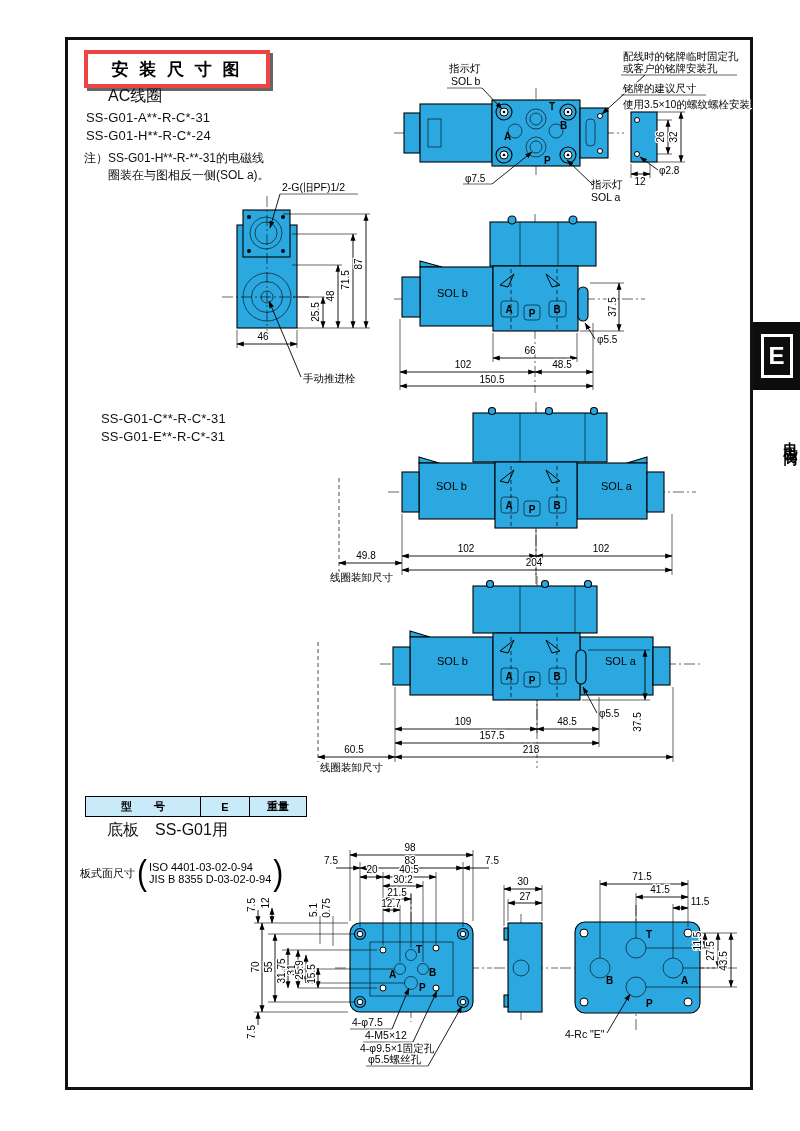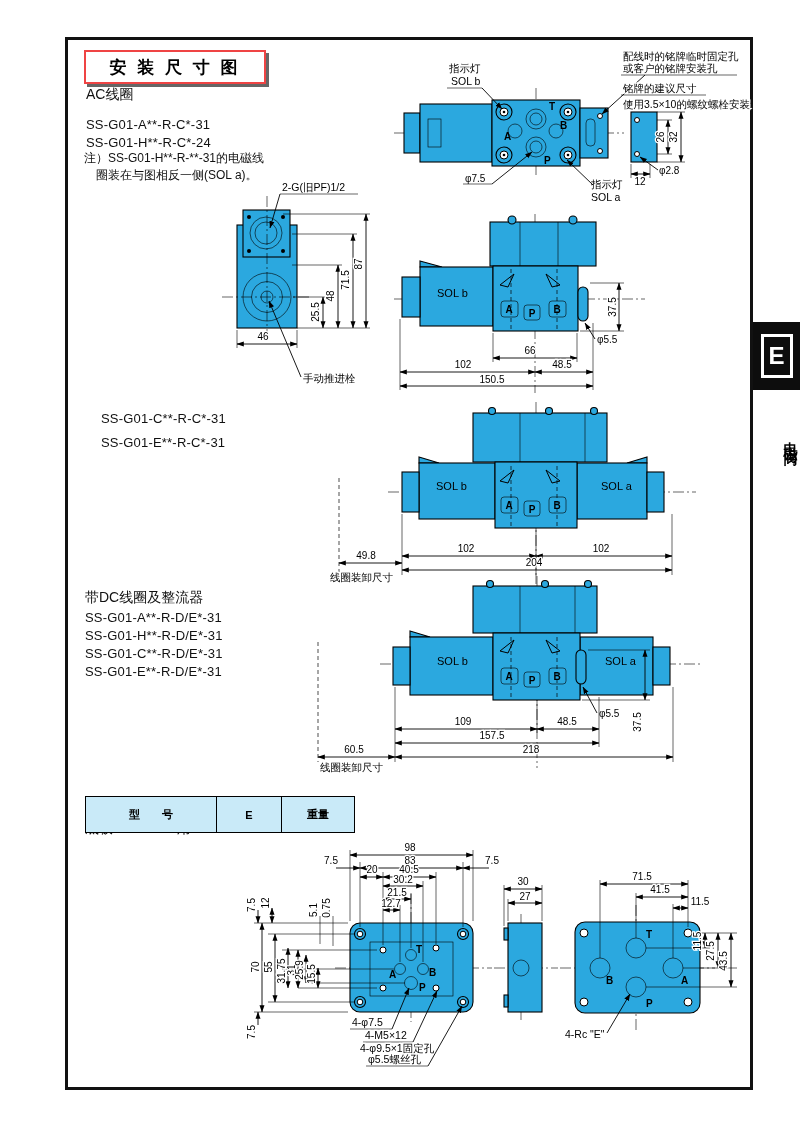--- a/index.html
+++ b/index.html
@@ -6,7 +6,7 @@
   #page{position:relative;width:800px;height:1131px;background:#fff;font-family:"Liberation Sans",sans-serif;overflow:hidden;}
   #frame{position:absolute;left:65px;top:37px;width:688px;height:1053px;border:3px solid #111;box-sizing:border-box;}
   .abs{position:absolute;}
-  #titlebox{left:84px;top:50px;width:178px;height:30px;border:2px solid #ef4444;box-shadow:3px 3px 0 #666;
+  #titlebox{left:84px;top:50px;width:178px;height:30px;border:4px solid #ef4444;box-shadow:3px 3px 0 #666;
     display:flex;align-items:center;justify-content:center;font-weight:bold;font-size:17px;letter-spacing:3px;background:#fff;}
   .h12{font-size:14px;color:#111;}
   .mod{font-size:13px;color:#111;letter-spacing:0.2px;}

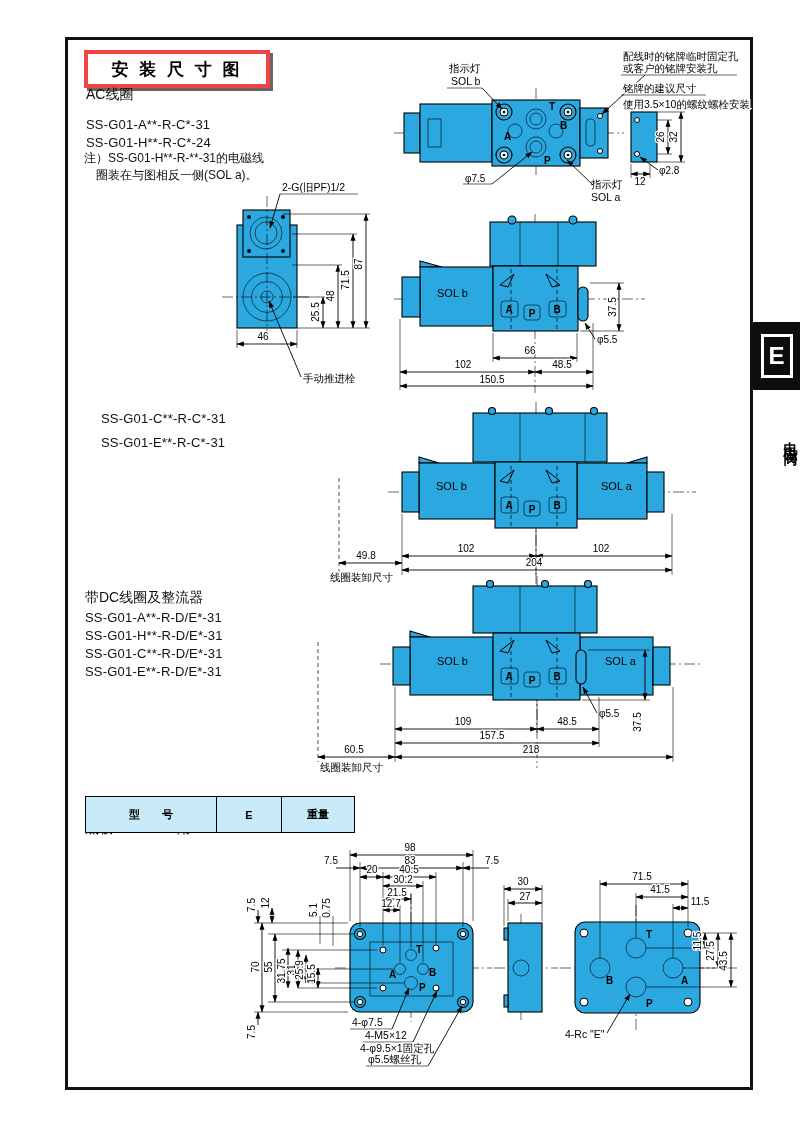--- a/index.html
+++ b/index.html
@@ -8,7 +8,7 @@
   .abs{position:absolute;}
   #titlebox{left:84px;top:50px;width:178px;height:30px;border:4px solid #ef4444;box-shadow:3px 3px 0 #666;
     display:flex;align-items:center;justify-content:center;font-weight:bold;font-size:17px;letter-spacing:3px;background:#fff;}
-  .h12{font-size:14px;color:#111;}
+  .h12{font-size:16px;color:#111;margin-left:22px;}
   .mod{font-size:13px;color:#111;letter-spacing:0.2px;}
   .note{font-size:12px;color:#111;}
   #sidetab{left:753px;top:322px;width:47px;height:68px;background:#0d0d0d;display:flex;align-items:center;justify-content:center;}

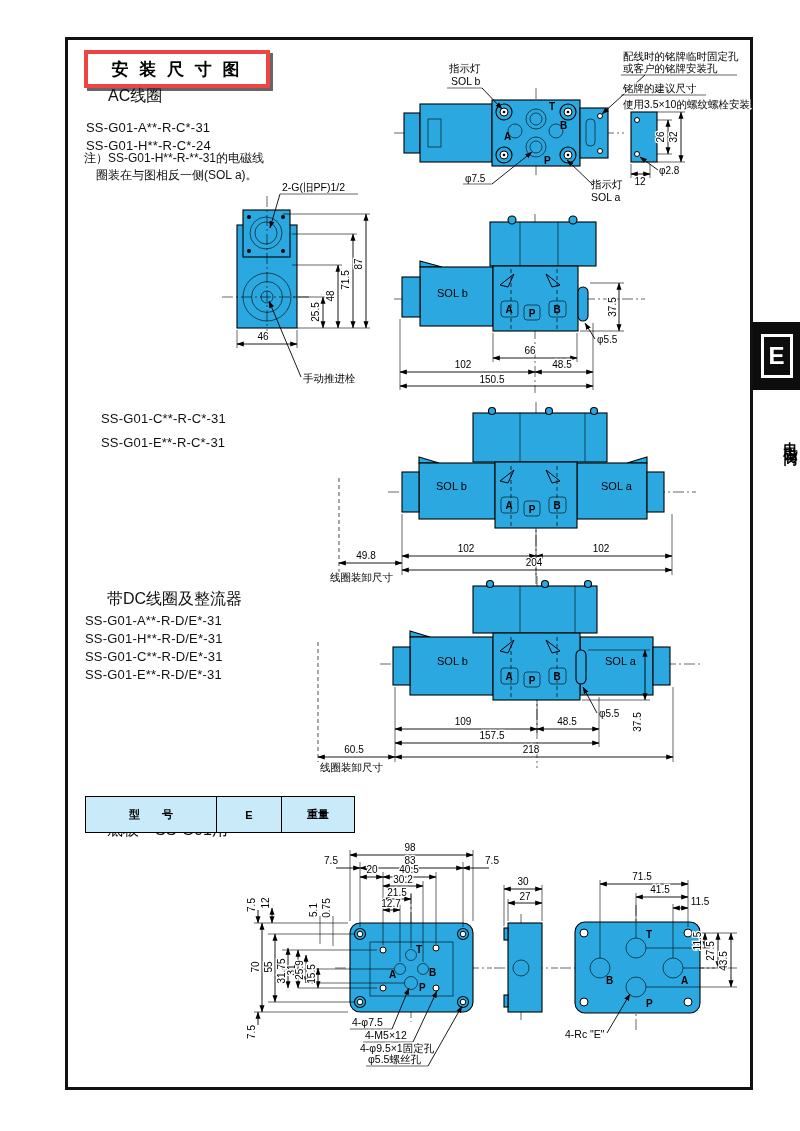--- a/index.html
+++ b/index.html
@@ -471,7 +471,7 @@
 
   <div class="abs" style="left:86px;top:86px;">
     <div class="h12">AC线圈</div>
-    <div class="mod" style="margin-top:13px">SS-G01-A**-R-C*-31</div>
+    <div class="mod" style="margin-top:3px">SS-G01-A**-R-C*-31</div>
     <div class="mod" style="margin-top:3px">SS-G01-H**-R-C*-24</div>
   </div>
   <div class="abs" style="left:84px;top:150px;">

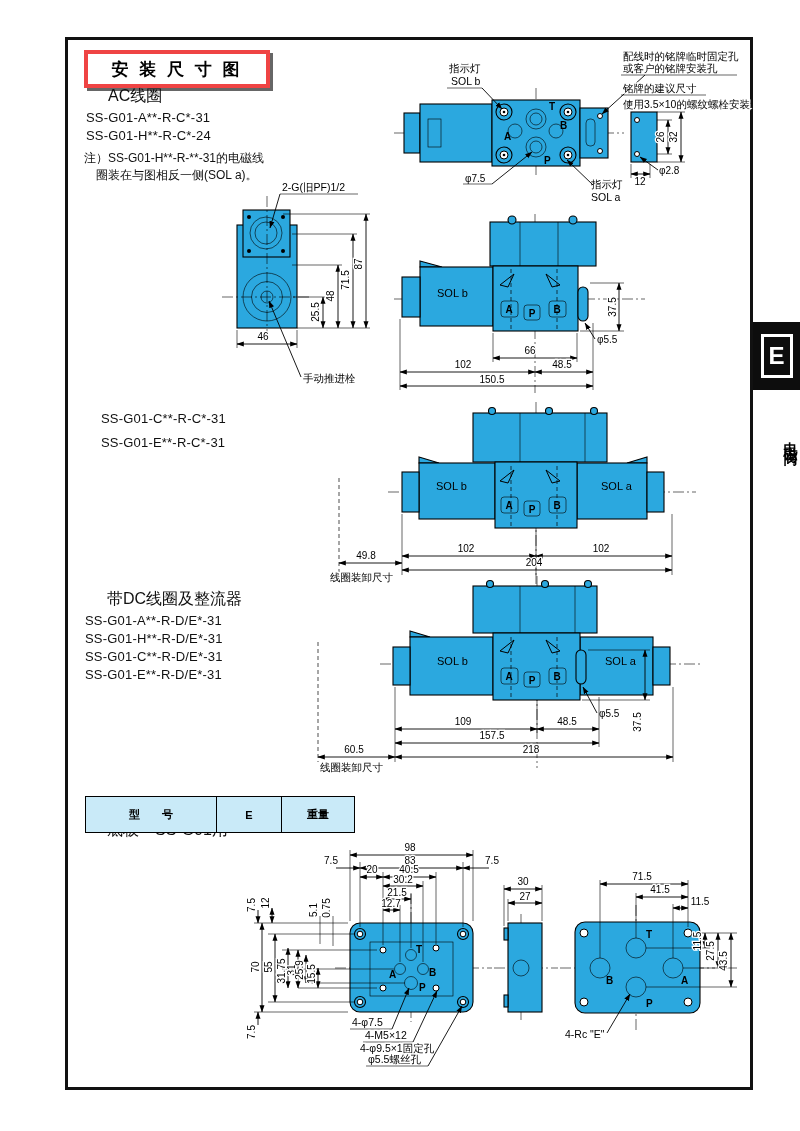--- a/index.html
+++ b/index.html
@@ -476,7 +476,7 @@
   </div>
   <div class="abs" style="left:84px;top:150px;">
     <div class="note">注）SS-G01-H**-R-**-31的电磁线</div>
-    <div class="note" style="margin-left:12px">圈装在与图相反一侧(SOL a)。</div>
+    <div class="note" style="margin-left:24px">圈装在与图相反一侧(SOL a)。</div>
   </div>
 
   <div class="abs" style="left:101px;top:411px;">

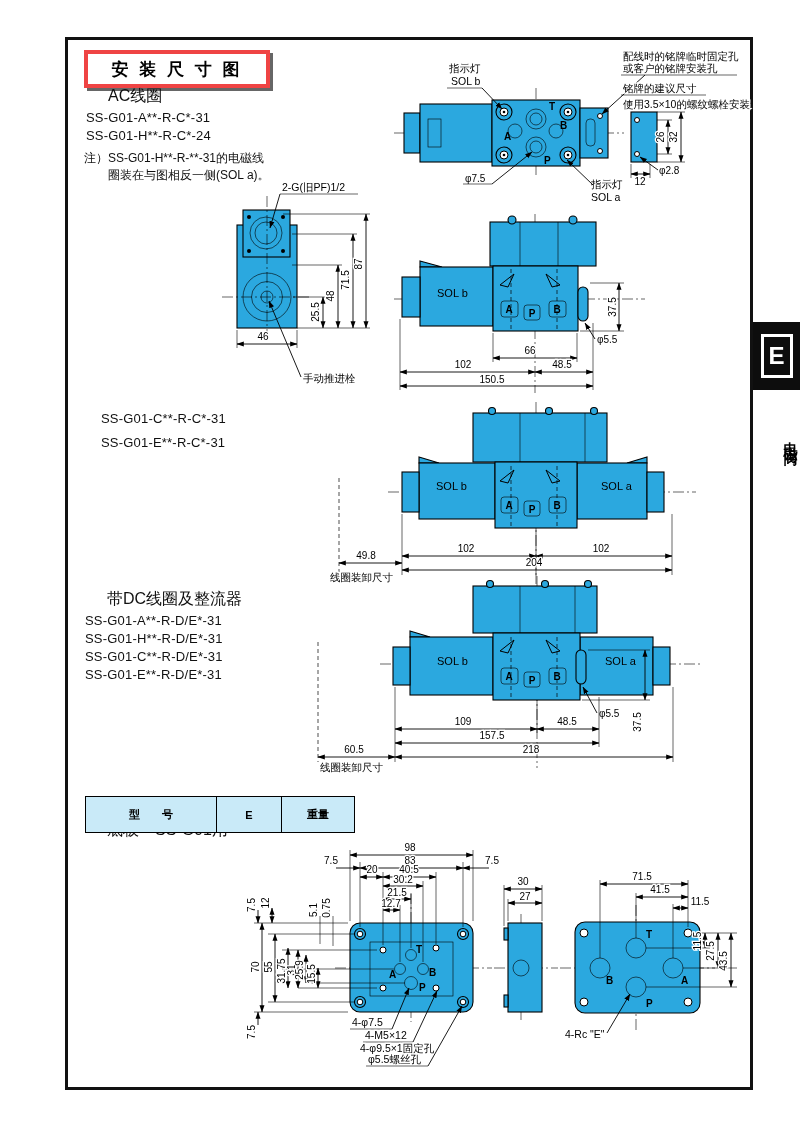--- a/index.html
+++ b/index.html
@@ -481,7 +481,7 @@
 
   <div class="abs" style="left:101px;top:411px;">
     <div class="mod">SS-G01-C**-R-C*-31</div>
-    <div class="mod" style="margin-top:9px">SS-G01-E**-R-C*-31</div>
+    <div class="mod" style="margin-top:3px">SS-G01-E**-R-C*-31</div>
   </div>
 
   <div class="abs" style="left:85px;top:589px;">

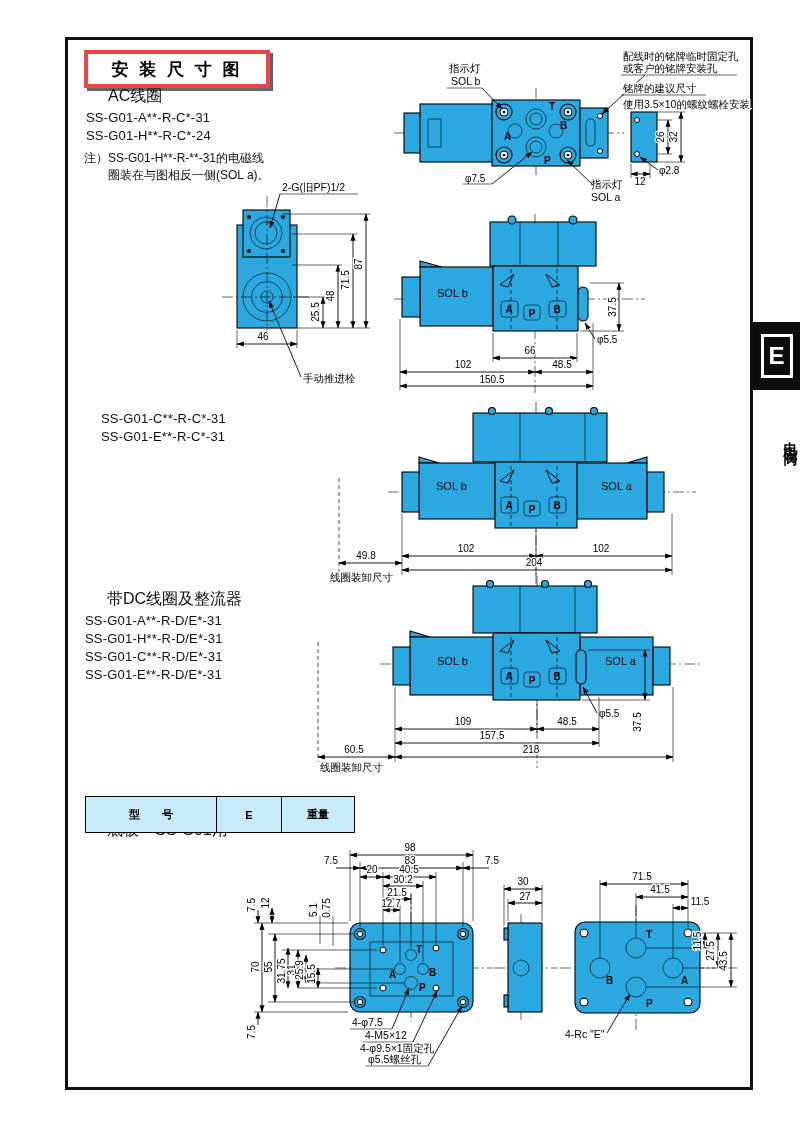--- a/index.html
+++ b/index.html
@@ -484,13 +484,6 @@
     <div class="mod" style="margin-top:3px">SS-G01-E**-R-C*-31</div>
   </div>
 
-  <div class="abs" style="left:85px;top:589px;">
-    <div class="h12">带DC线圈及整流器</div>
-    <div class="mod" style="margin-top:3px">SS-G01-A**-R-D/E*-31</div>
-    <div class="mod" style="margin-top:3px">SS-G01-H**-R-D/E*-31</div>
-    <div class="mod" style="margin-top:3px">SS-G01-C**-R-D/E*-31</div>
-    <div class="mod" style="margin-top:3px">SS-G01-E**-R-D/E*-31</div>
-  </div>
 
   <div class="abs" style="left:85px;top:820px;">
     <div class="h12">底板　SS-G01用</div>

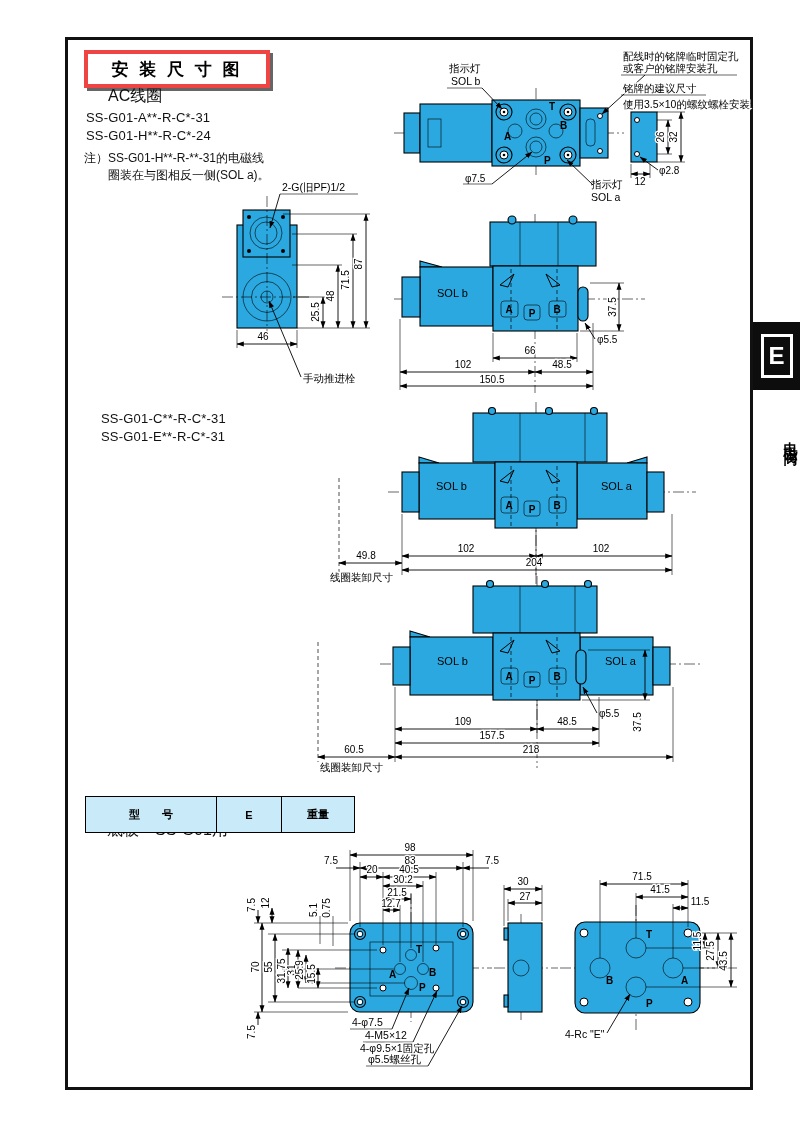--- a/index.html
+++ b/index.html
@@ -18,7 +18,7 @@
     font-weight:bold;font-size:14px;letter-spacing:5px;margin:0;height:80px;display:flex;justify-content:center;}
   #pageno{left:700px;top:1152px;width:55px;text-align:center;font-weight:bold;font-size:15px;}
   table.sp{border-collapse:collapse;font-size:11px;}
-  table.sp th,table.sp td{border:1px solid #000;padding:8px;}
+  table.sp th,table.sp td{border:1px solid #000;padding:0;}
   table.sp th{height:19px;font-weight:bold;}
   table.sp td{height:21px;}
   .c1{width:114px;} .c2{width:48px;} .c3{width:56px;margin-top:21px;}

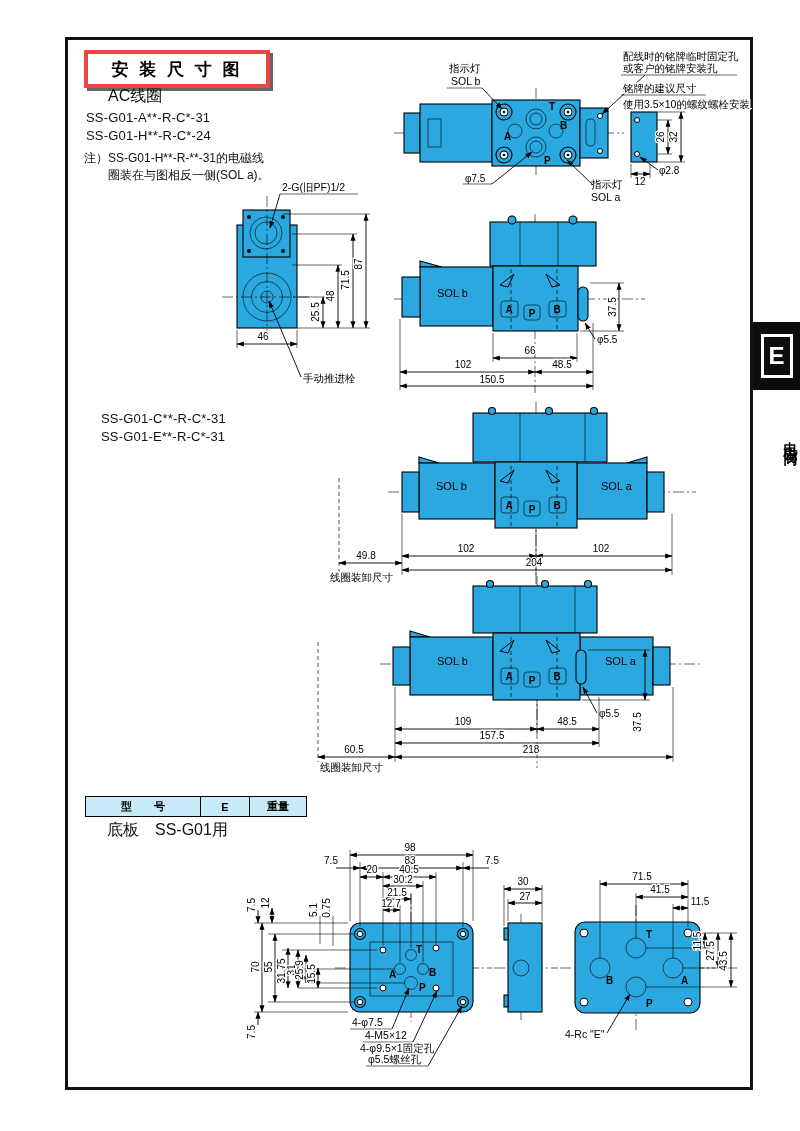--- a/index.html
+++ b/index.html
@@ -497,6 +497,15 @@
     </tr>
   </tbody>
     </table>
+  <div id="surface" class="abs">
+    <span>板式面尺寸</span>
+    <span class="par">(</span>
+    <span class="dub">
+      <div>ISO 4401-03-02-0-94</div>
+      <div>JIS B 8355 D-03-02-0-94</div>
+    </span>
+    <span class="par">)</span>
+  </div>
 
   <div id="sidetab" class="abs">
     <div class="ebox">E</div>

